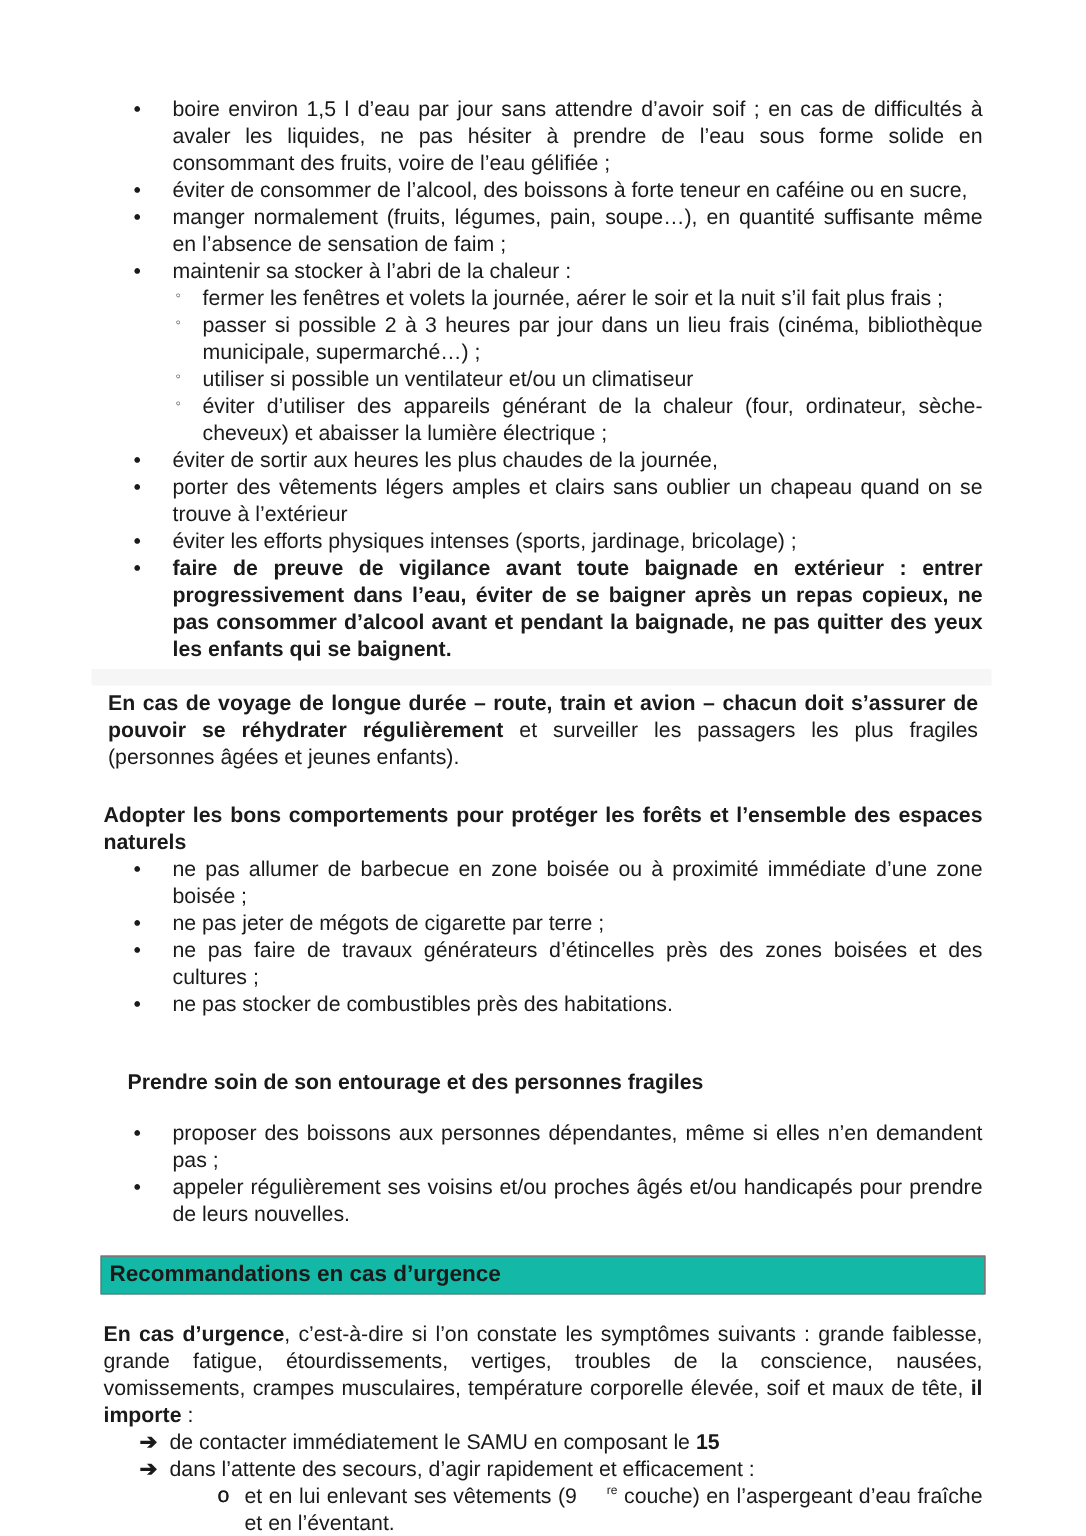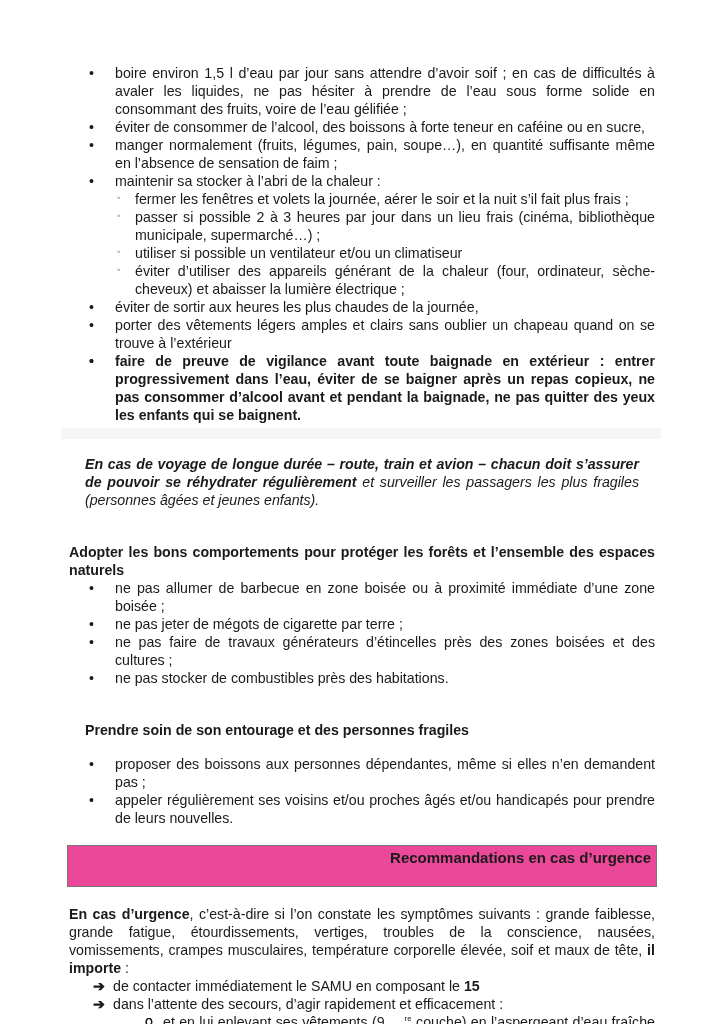--- a/index.html
+++ b/index.html
@@ -54,7 +54,7 @@
     </li>
     <li><span class="bullet">•</span><span>éviter de sortir aux heures les plus chaudes de la journée,</span></li>
     <li><span class="bullet">•</span><span>porter des vêtements légers amples et clairs sans oublier un chapeau quand on se trouve à l’extérieur</span></li>
-    <li><span class="bullet">•</span></li>
+    <li><span class="bullet">•</span><span>éviter les efforts physiques intenses (sports, jardinage, bricolage) ;</span></li>
     <li><span class="bullet">•</span><b>faire de preuve de vigilance avant toute baignade en extérieur : entrer progressivement dans l’eau, éviter de se baigner après un repas copieux, ne pas consommer d’alcool avant et pendant la baignade, ne pas quitter des yeux les enfants qui se baignent.</b></li>
   </ul>
 

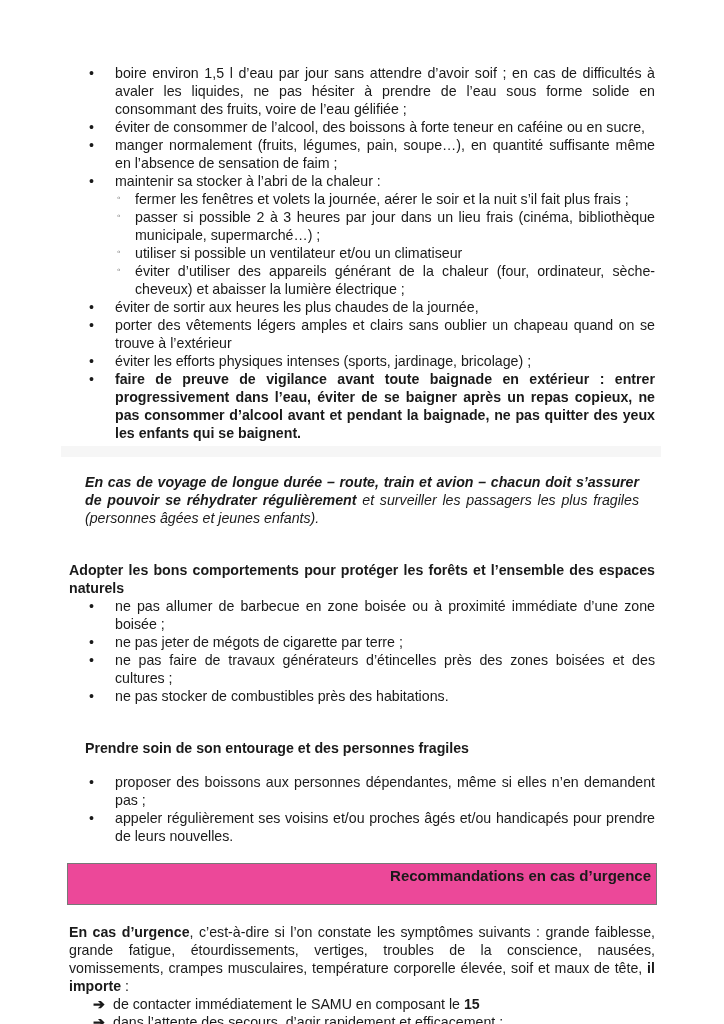--- a/index.html
+++ b/index.html
@@ -60,7 +60,7 @@
 
   <div class="band"></div>
 
-  <p class="para just" style="margin:16px;font-style:italic;">
+  <p class="para just" style="margin:3px;">
     <b>En cas de voyage de longue durée – route, train et avion – chacun doit s’assurer de pouvoir se réhydrater régulièrement</b><span> et surveiller les passagers les plus fragiles (personnes âgées et jeunes enfants).</span>
   </p>
 

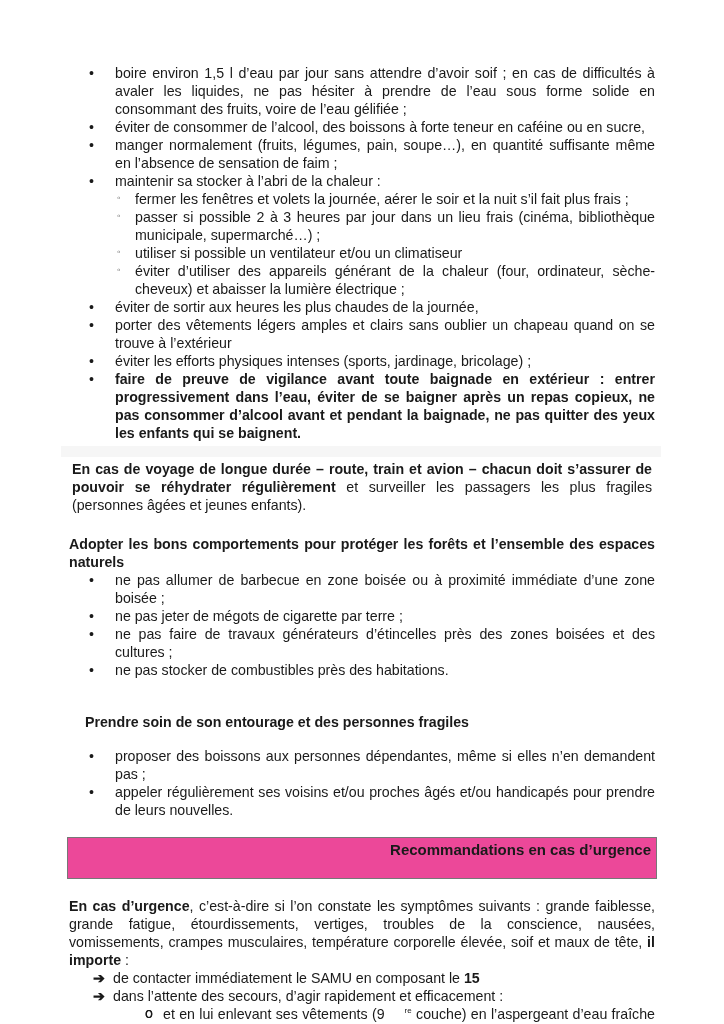--- a/index.html
+++ b/index.html
@@ -22,10 +22,9 @@
   .para { margin-top: 0; }
   .gap { height: 18px; }
   .section-box {
-    border: 1px solid #777; background: #ec4899;
-    padding: 2px 5px 19px 5px; font-weight: bold; font-size: 15px; line-height: 19px;
+    border: 1px solid #777; background: #14b8a6;
+    padding: 2px 5px 3px 5px; font-weight: bold; font-size: 15px; line-height: 19px;
     margin: 0 -2px;
-    text-align: right;
   }
   ul.arrows { list-style: none; margin: 0; padding: 0; }
   ul.arrows > li { position: relative; padding-left: 44px; }

